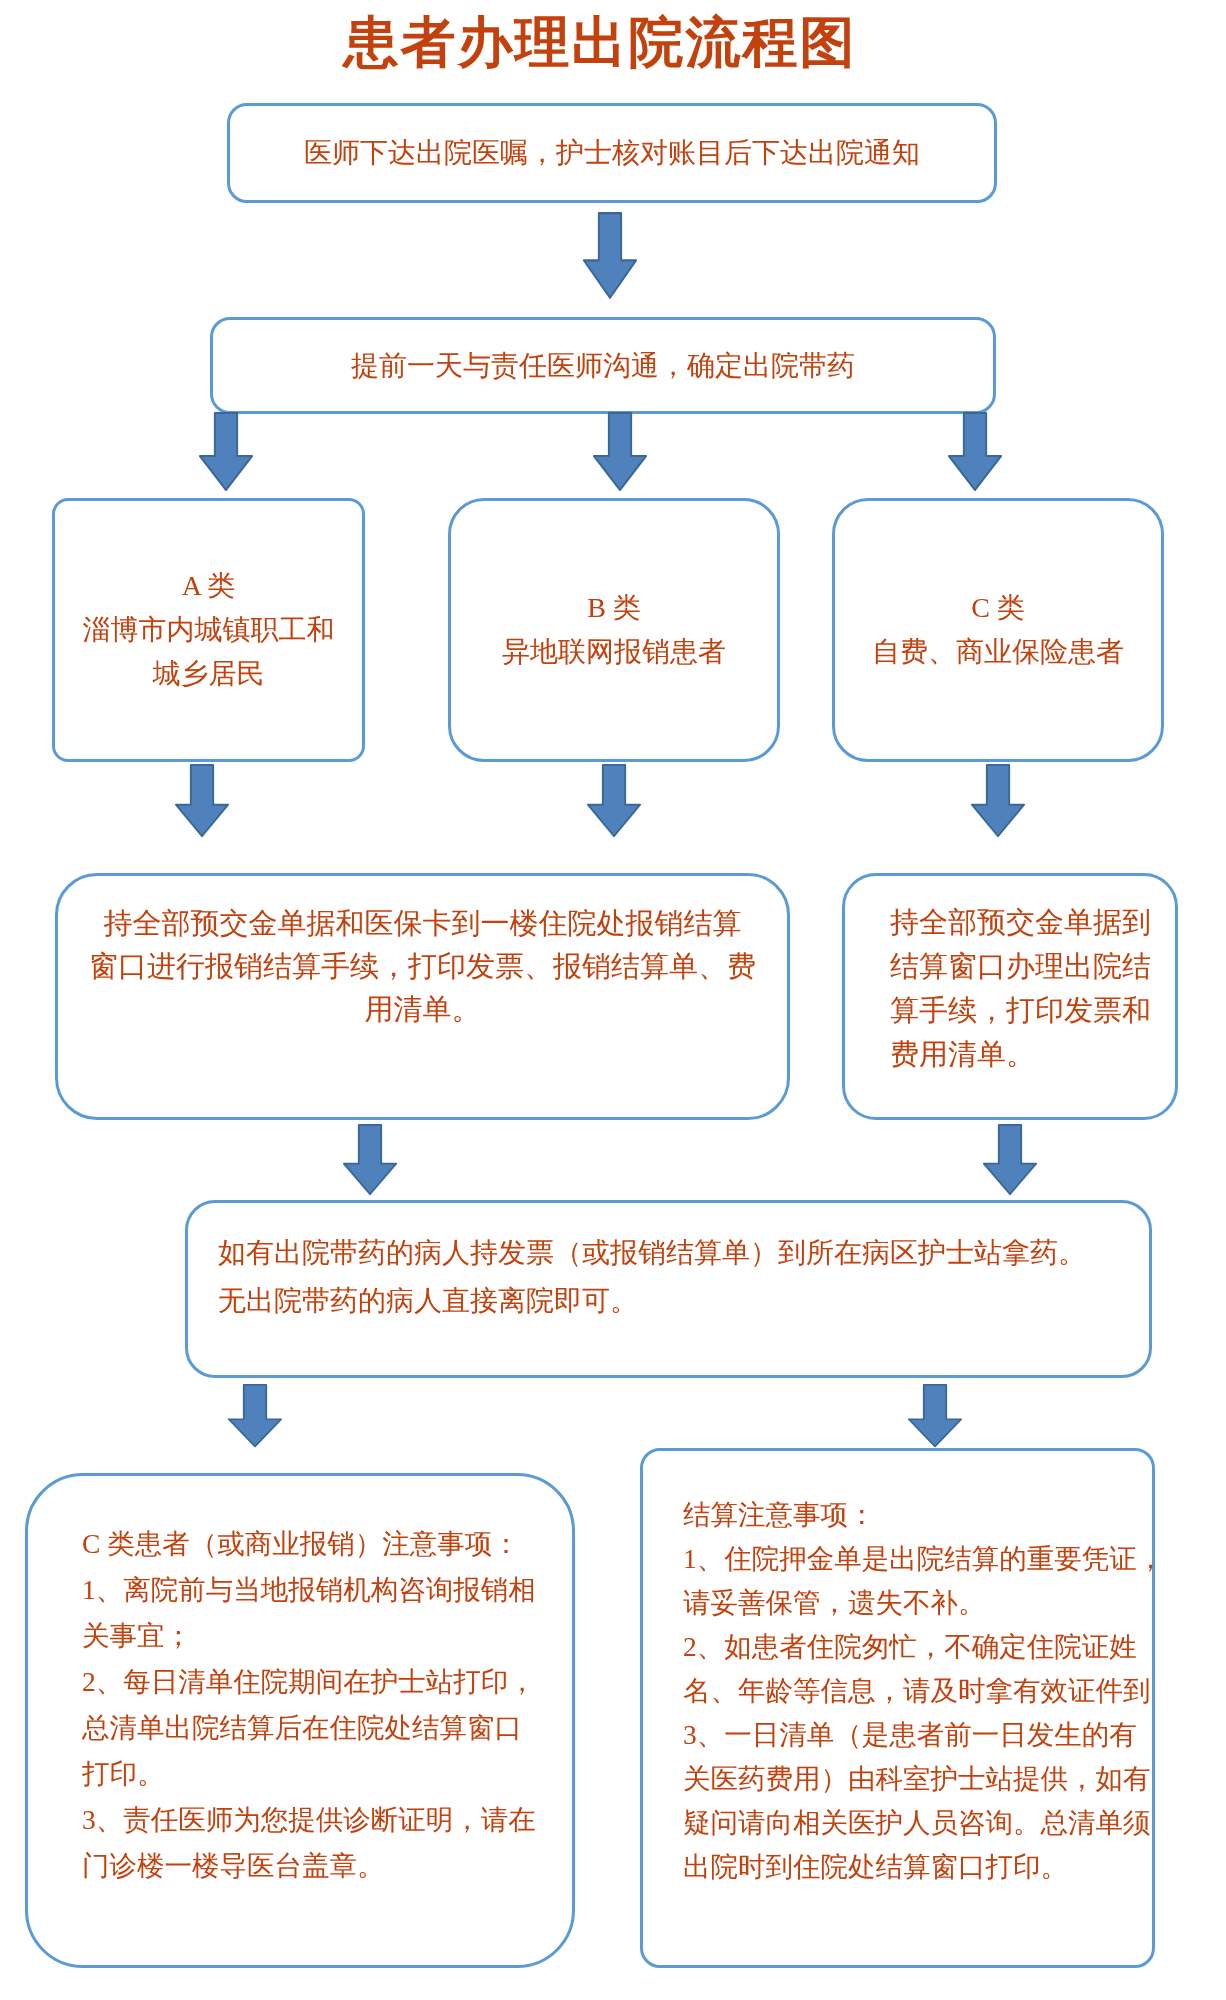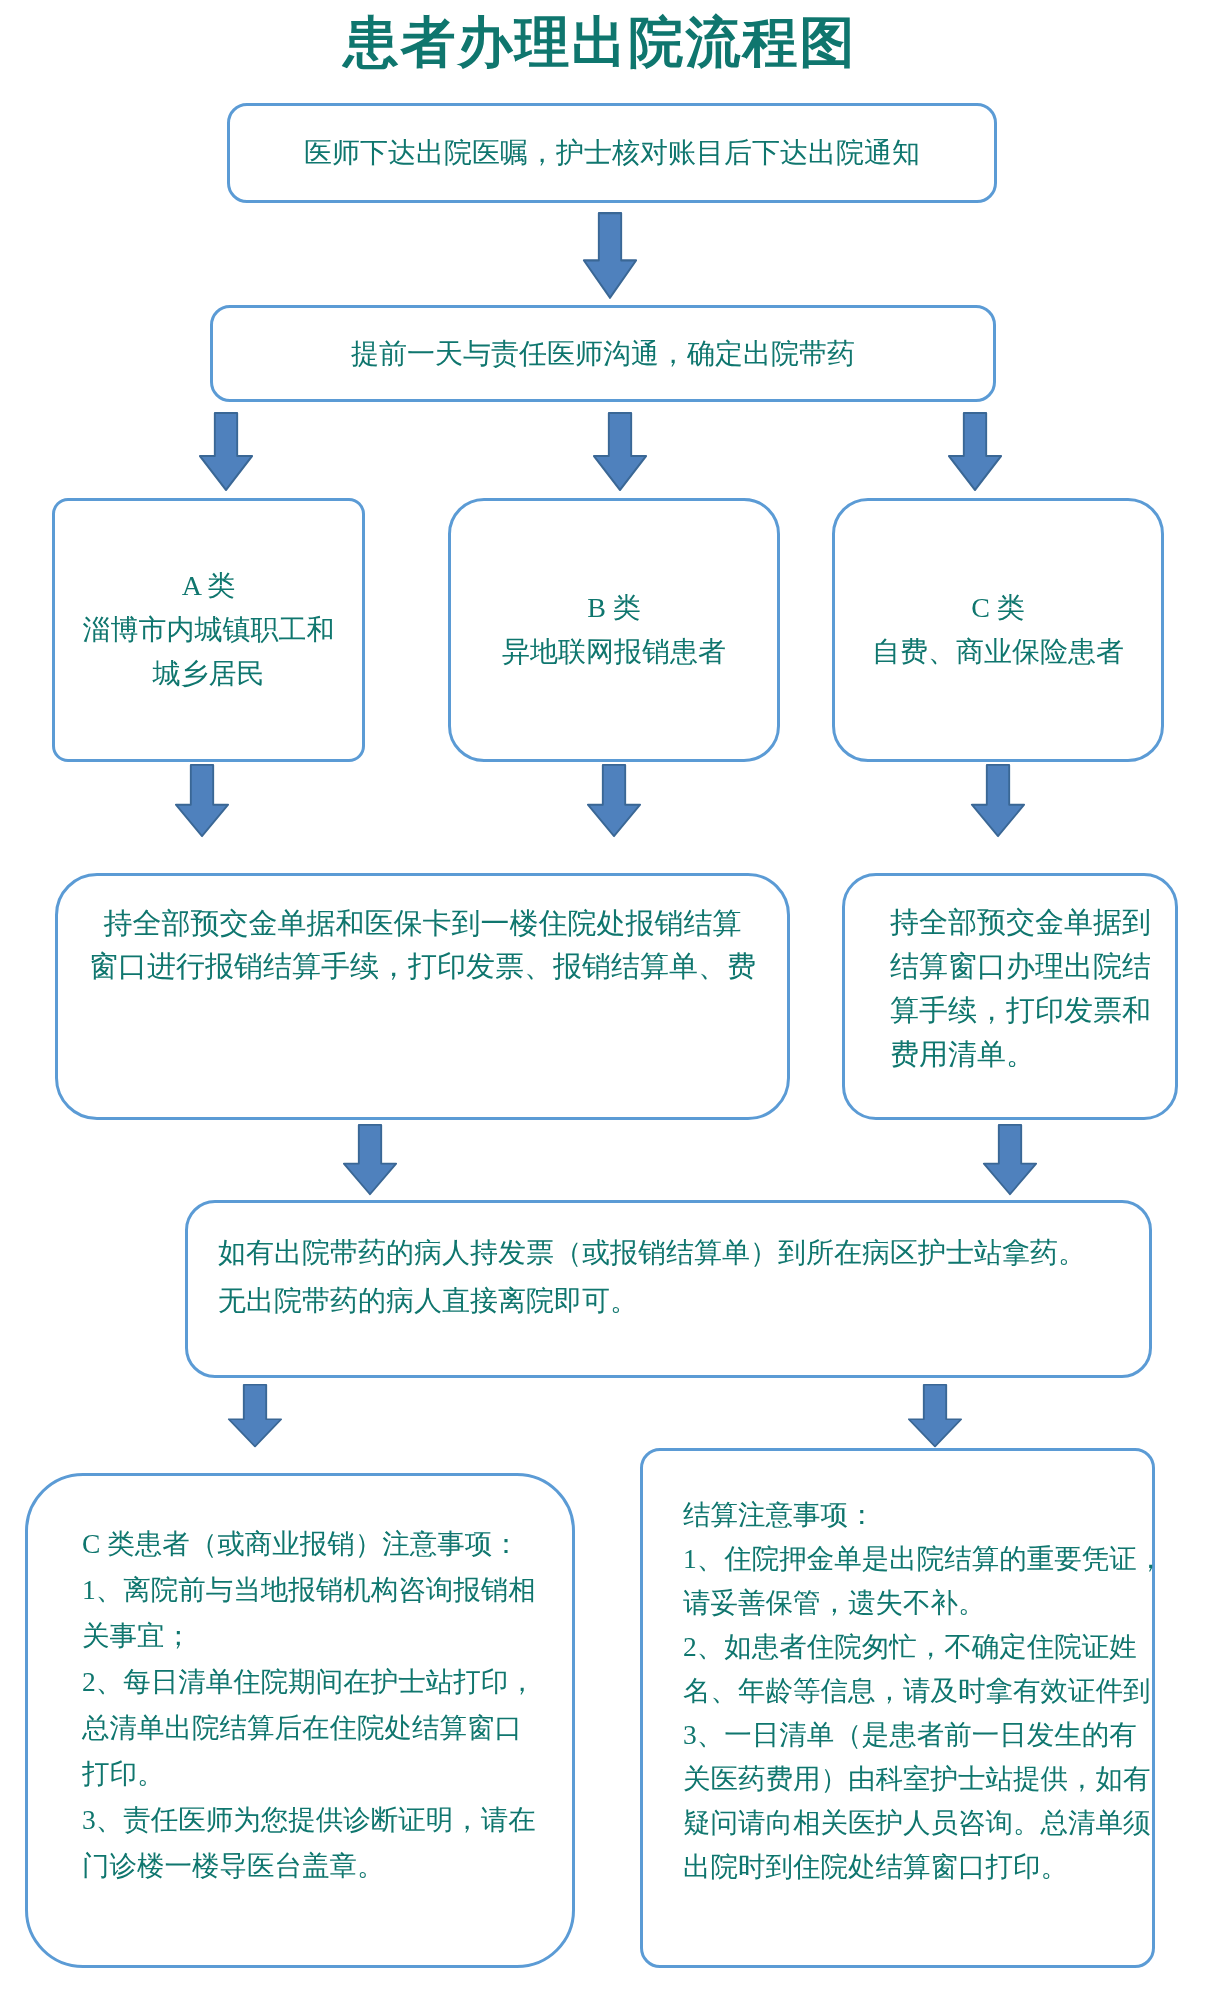--- a/index.html
+++ b/index.html
@@ -4,7 +4,7 @@
 <style>
   html,body{margin:0;padding:0;background:#ffffff;}
   .stage{position:relative;width:1226px;height:2000px;background:#ffffff;overflow:hidden;
-         font-family:"Liberation Serif", serif;color:#0f766e;}
+         font-family:"Liberation Serif", serif;color:#c2410c;}
   .title{position:absolute;left:0;top:6px;width:1200px;text-align:center;
          font-size:55px;font-weight:700;letter-spacing:2px;}
   .fbox{position:absolute;box-sizing:border-box;border:3px solid #5b9bd5;

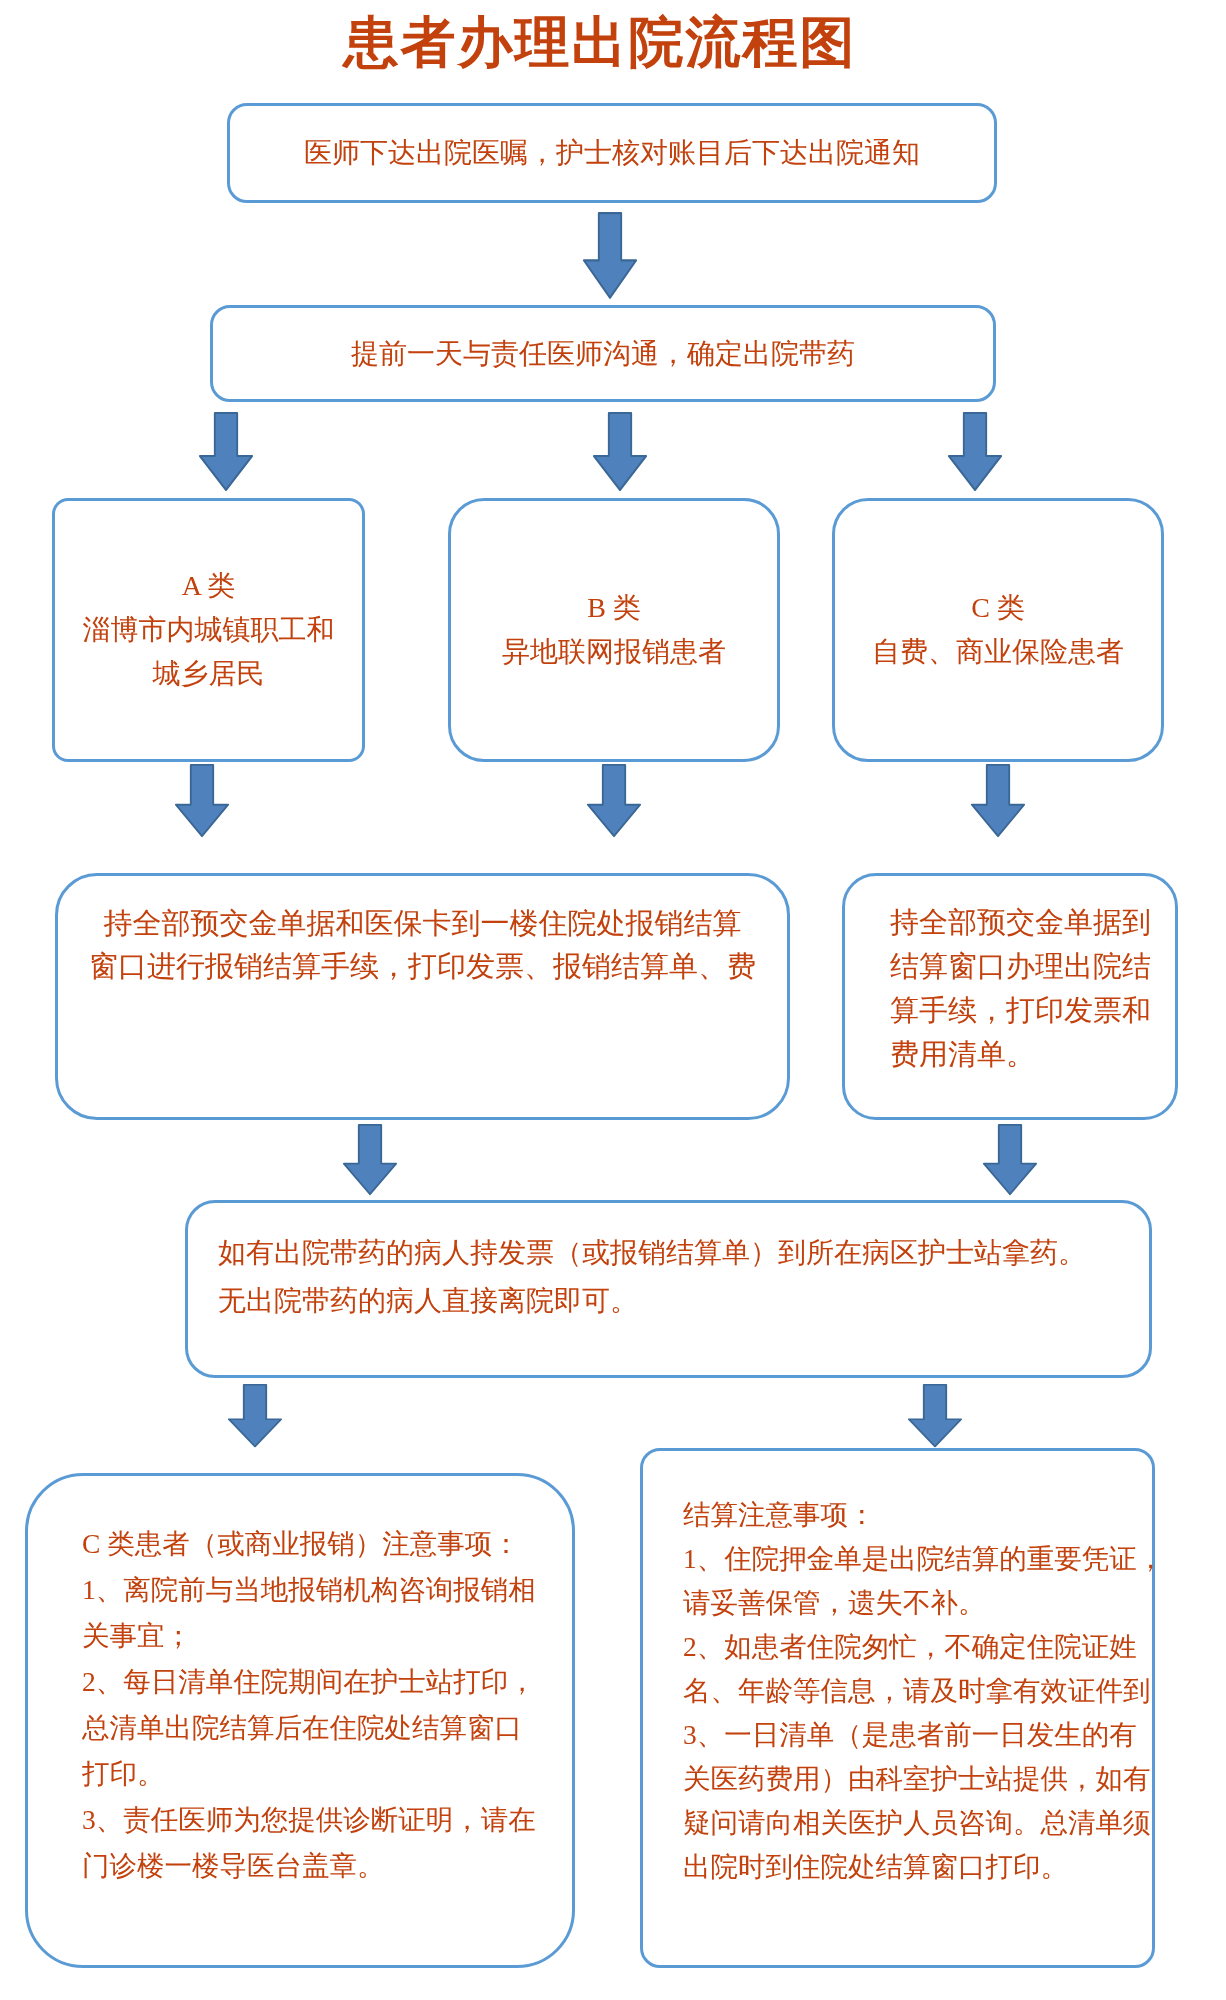--- a/index.html
+++ b/index.html
@@ -19,7 +19,7 @@
 
   
   #box-step1{left:227px;top:103px;width:770px;height:100px;border-radius:20px;}
-  #box-step2{left:210px;top:305px;width:786px;height:97px;border-radius:20px;}
+  #box-step2{left:210px;top:317px;width:786px;height:97px;border-radius:20px;}
   #box-cat-a{left:52px;top:498px;width:313px;height:264px;border-radius:16px;}
   #box-cat-b{left:448px;top:498px;width:332px;height:264px;border-radius:36px;}
   #box-cat-c{left:832px;top:498px;width:332px;height:264px;border-radius:36px;}

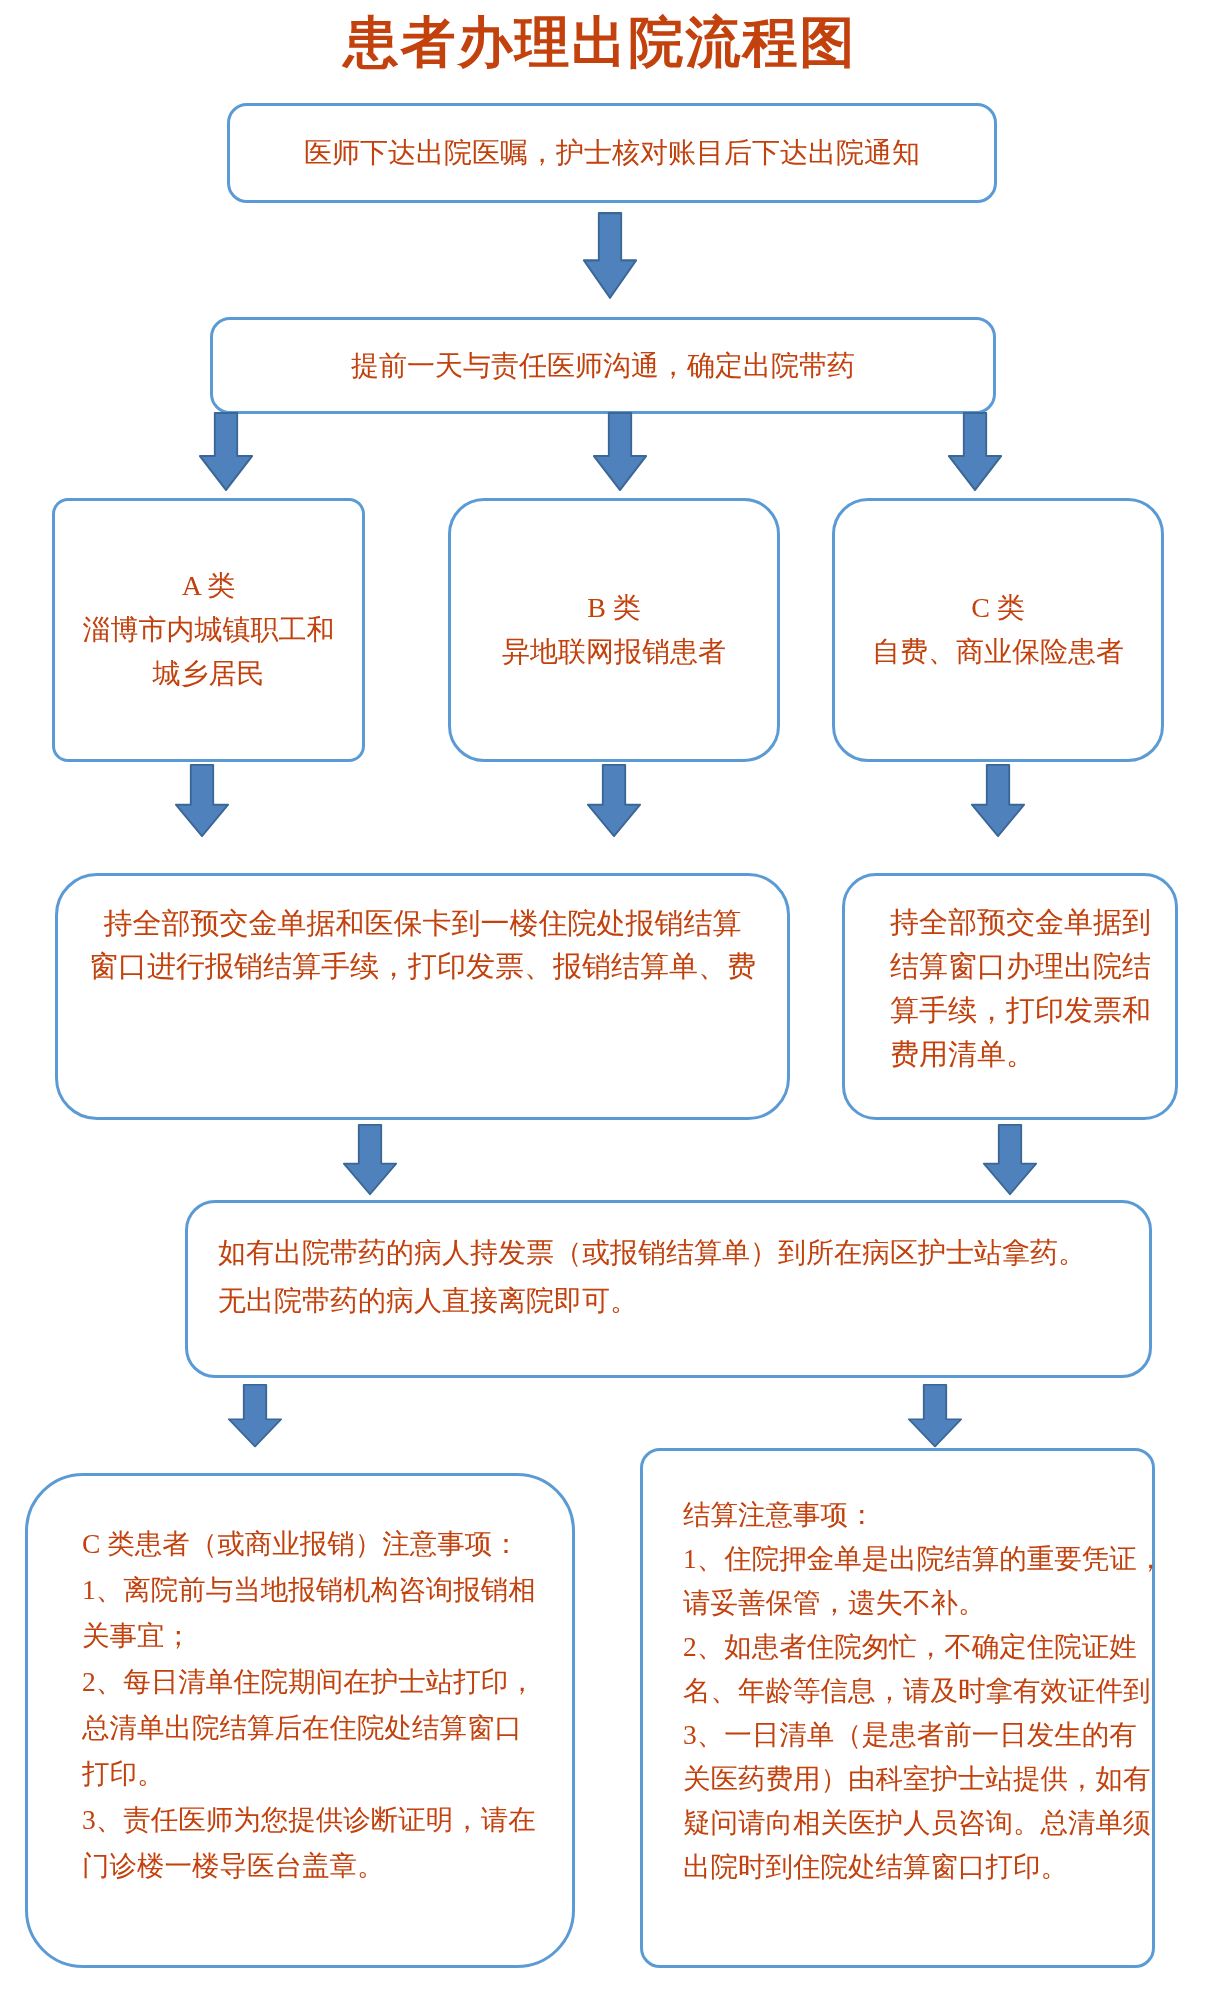--- a/index.html
+++ b/index.html
@@ -112,6 +112,7 @@
     <div class="lines">
         <div class="tline">持全部预交金单据和医保卡到一楼住院处报销结算</div>
         <div class="tline">窗口进行报销结算手续，打印发票、报销结算单、费</div>
+        <div class="tline">用清单。</div>
       </div>
   </div>
   <div class="fbox" id="box-settle-c">

